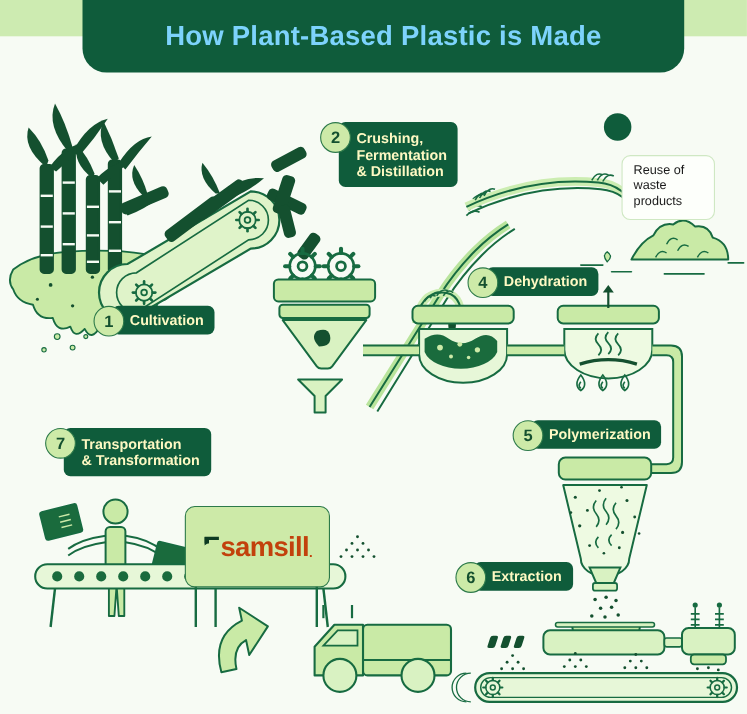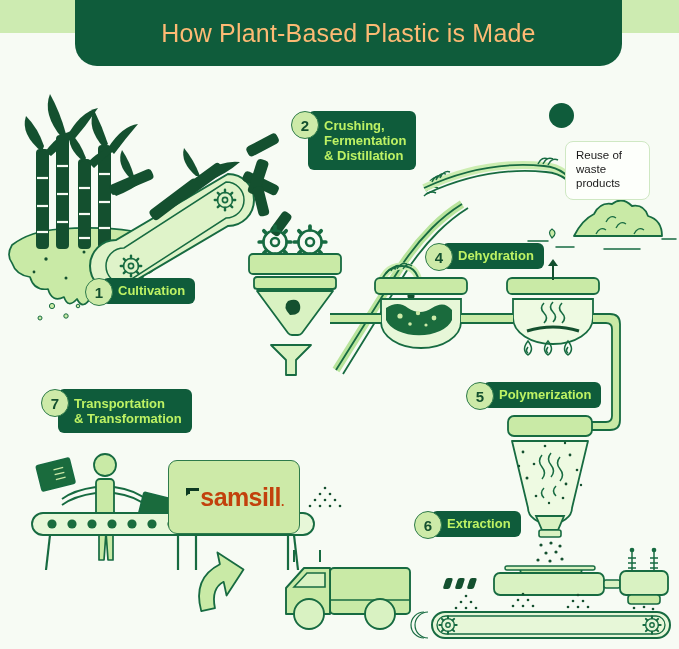--- a/index.html
+++ b/index.html
@@ -26,7 +26,7 @@
     display:flex;align-items:center;justify-content:center;
   }
   .title-banner .t{
-    color:#fdba74;font-size:25px;font-weight:normal;letter-spacing:.2px;
+    color:#7dd3fc;font-size:25px;font-weight:bold;letter-spacing:.2px;
     white-space:nowrap;
   }
 

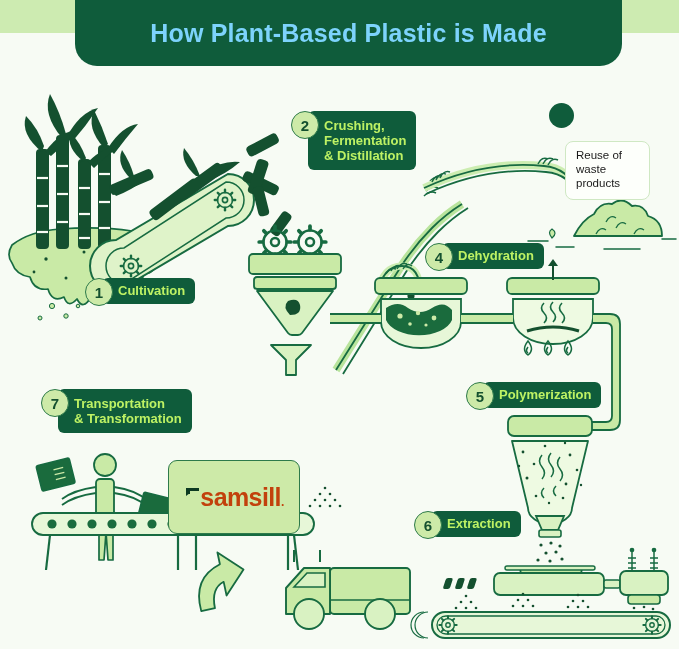--- a/index.html
+++ b/index.html
@@ -40,7 +40,7 @@
     position:relative;z-index:3;flex:0 0 auto;
   }
   .pill{
-    background:#0f5c3b;color:#bef264;font-weight:bold;
+    background:#0f5c3b;color:#fef9c3;font-weight:bold;
     border-radius:6px;padding:4px 10px 5px 16px;
     margin-left:-11px;font-size:13px;line-height:15px;
     display:flex;align-items:center;min-height:17px;

